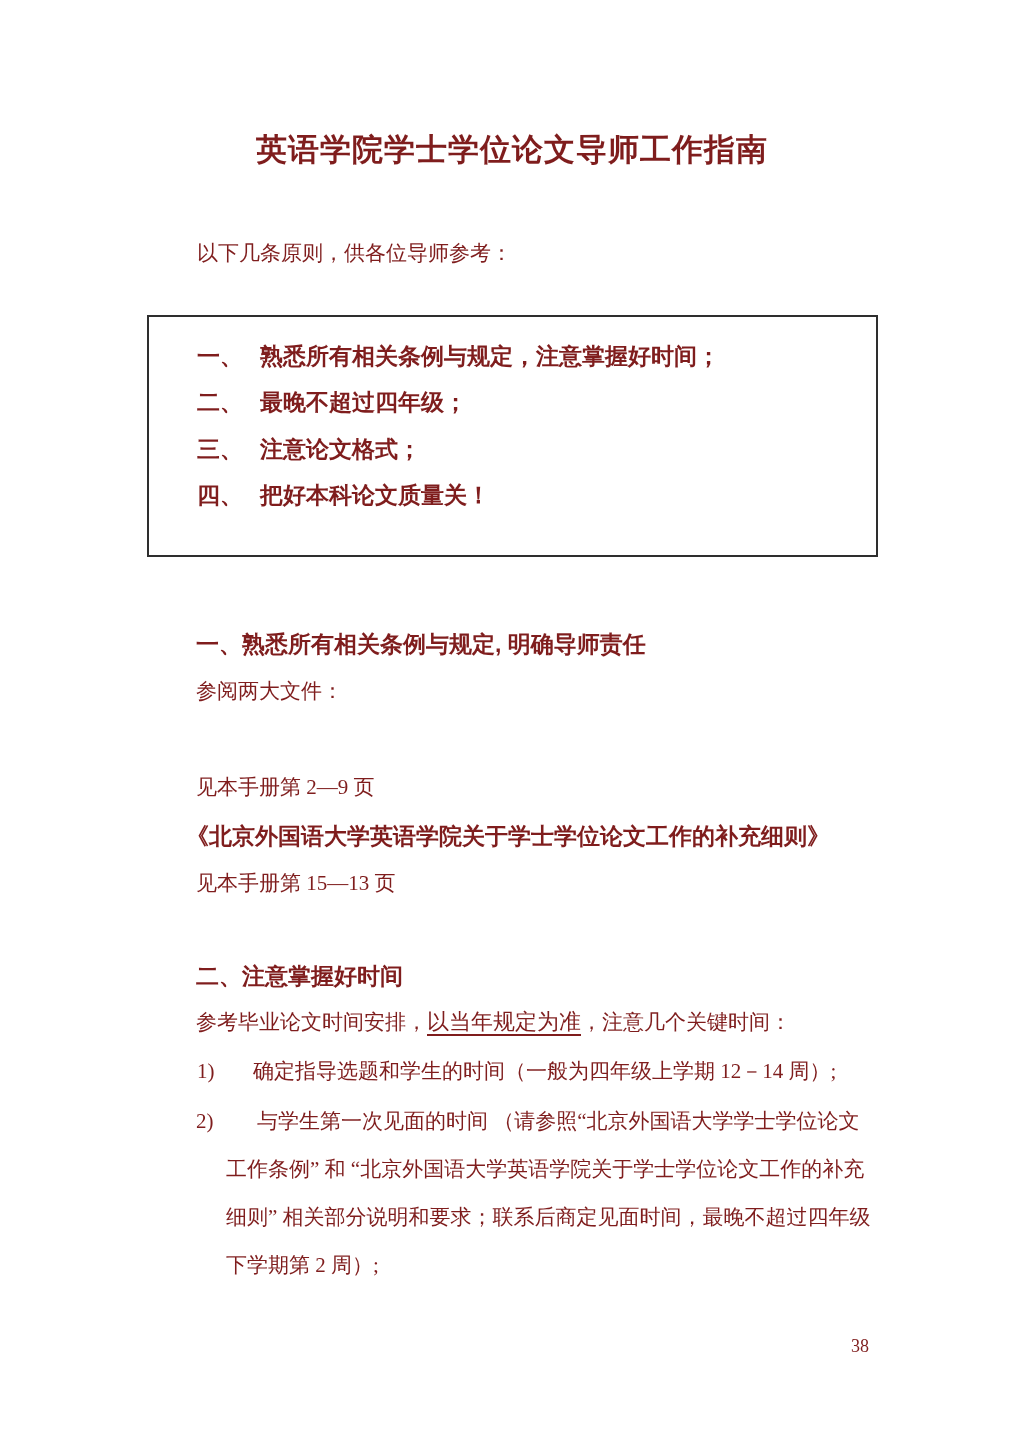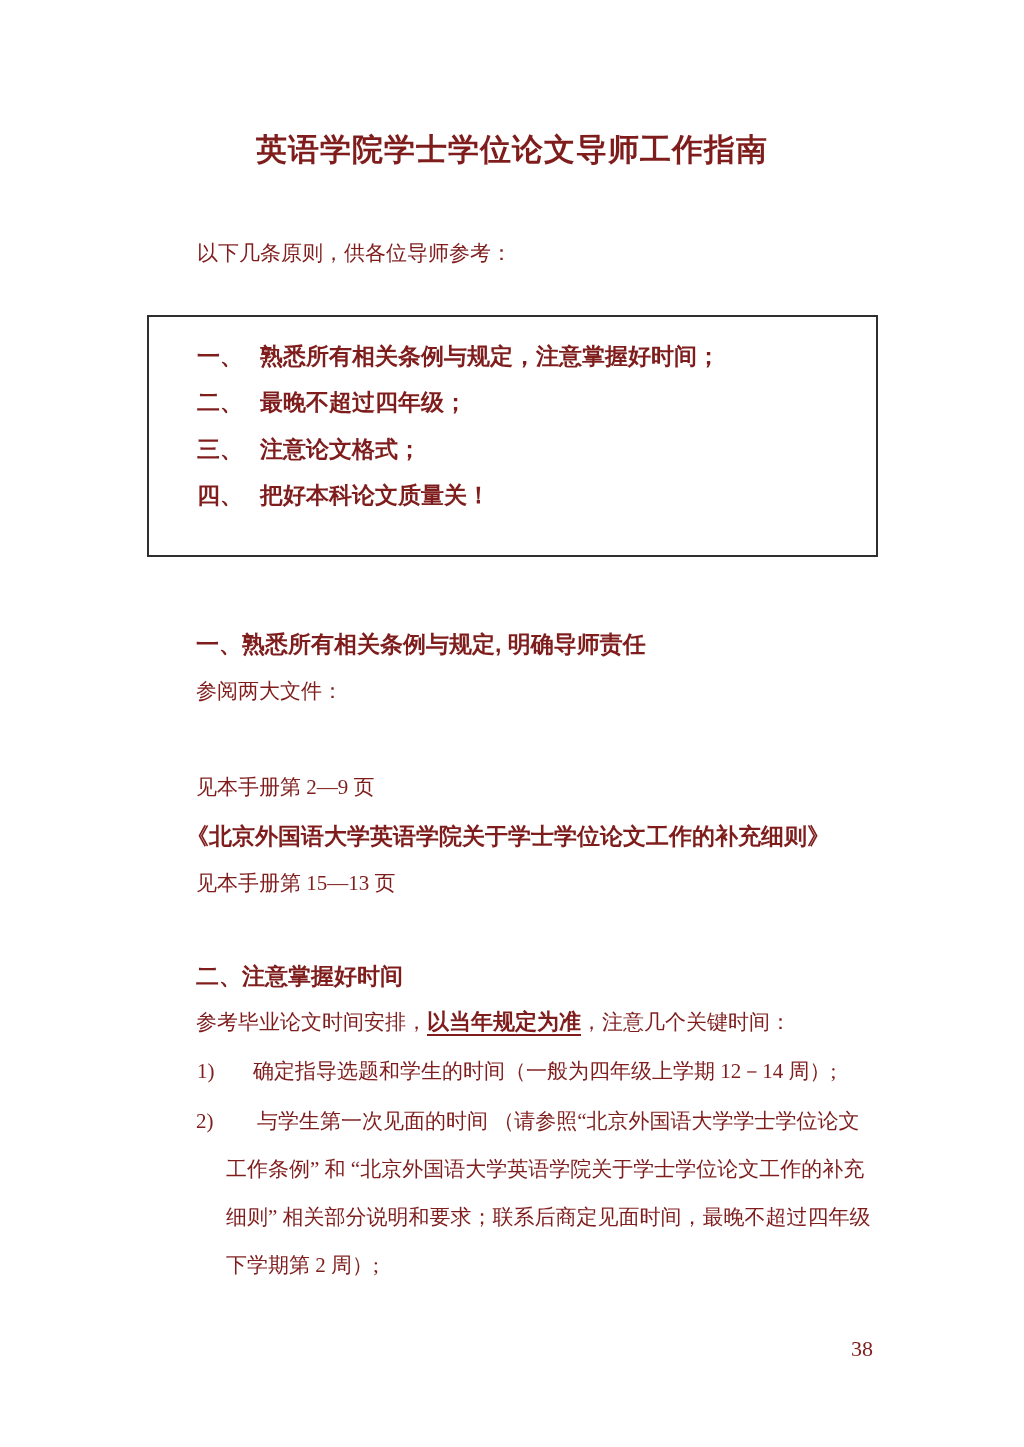--- a/index.html
+++ b/index.html
@@ -63,7 +63,7 @@
   }
   .emph-underline {
     font-family: "Liberation Sans", sans-serif;
-    font-weight: bold;
+    font-weight: normal;
     text-decoration: underline;
     text-decoration-thickness: 2px;
     text-underline-offset: 5px;

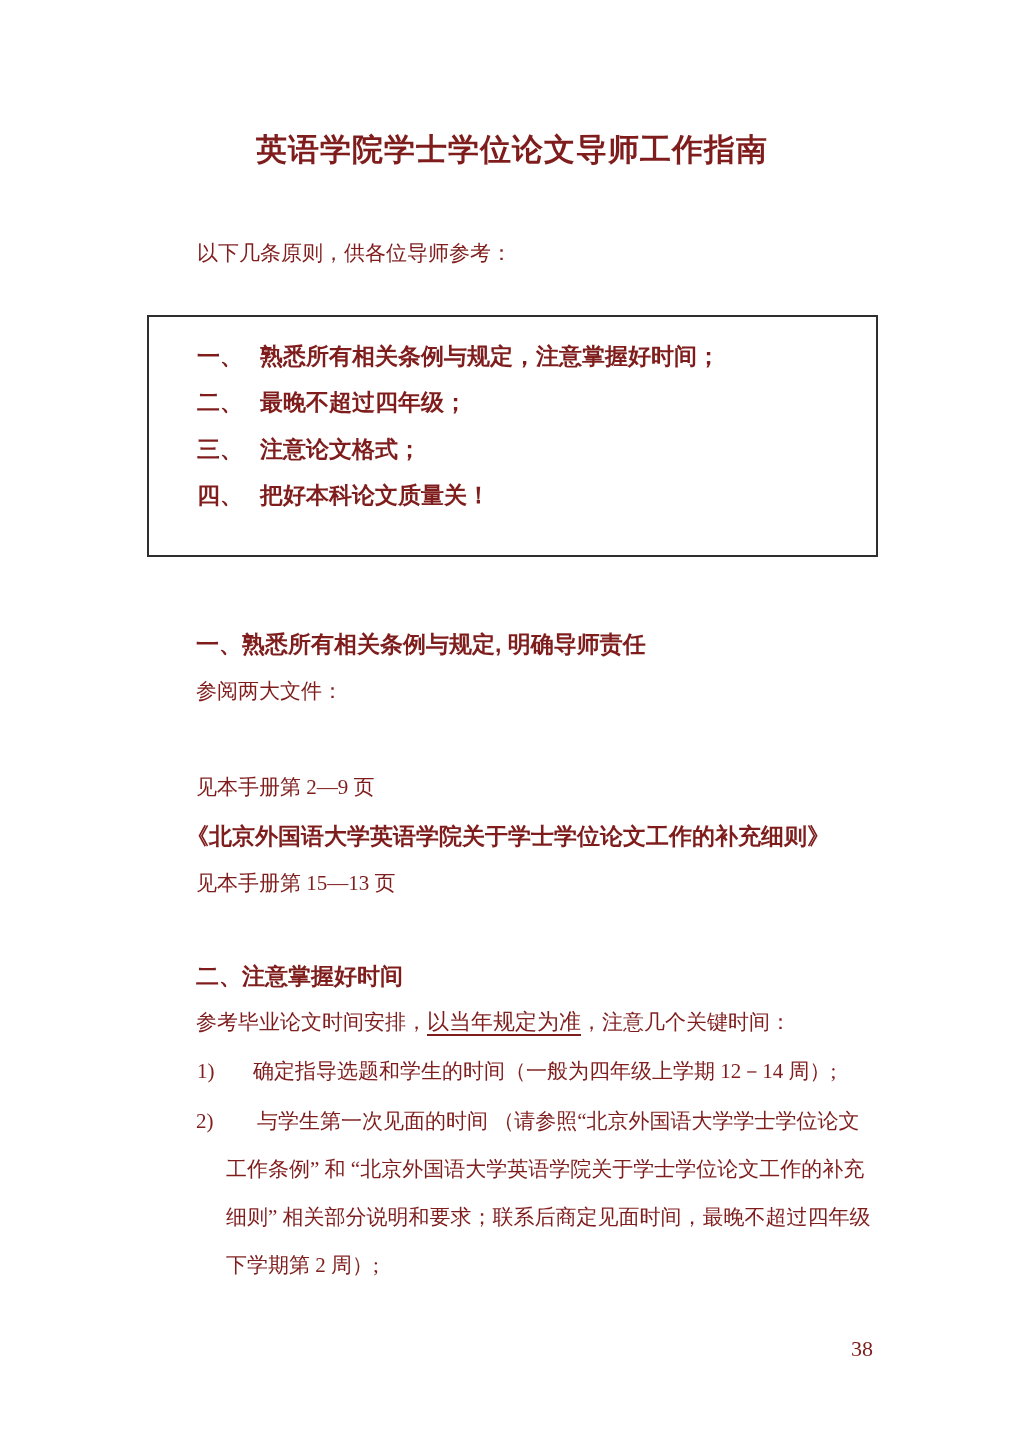--- a/index.html
+++ b/index.html
@@ -72,7 +72,7 @@
     position: absolute;
     left: 851px;
     top: 1336px;
-    font-size: 22px;
+    font-size: 18px;
   }
 </style>
 </head>

